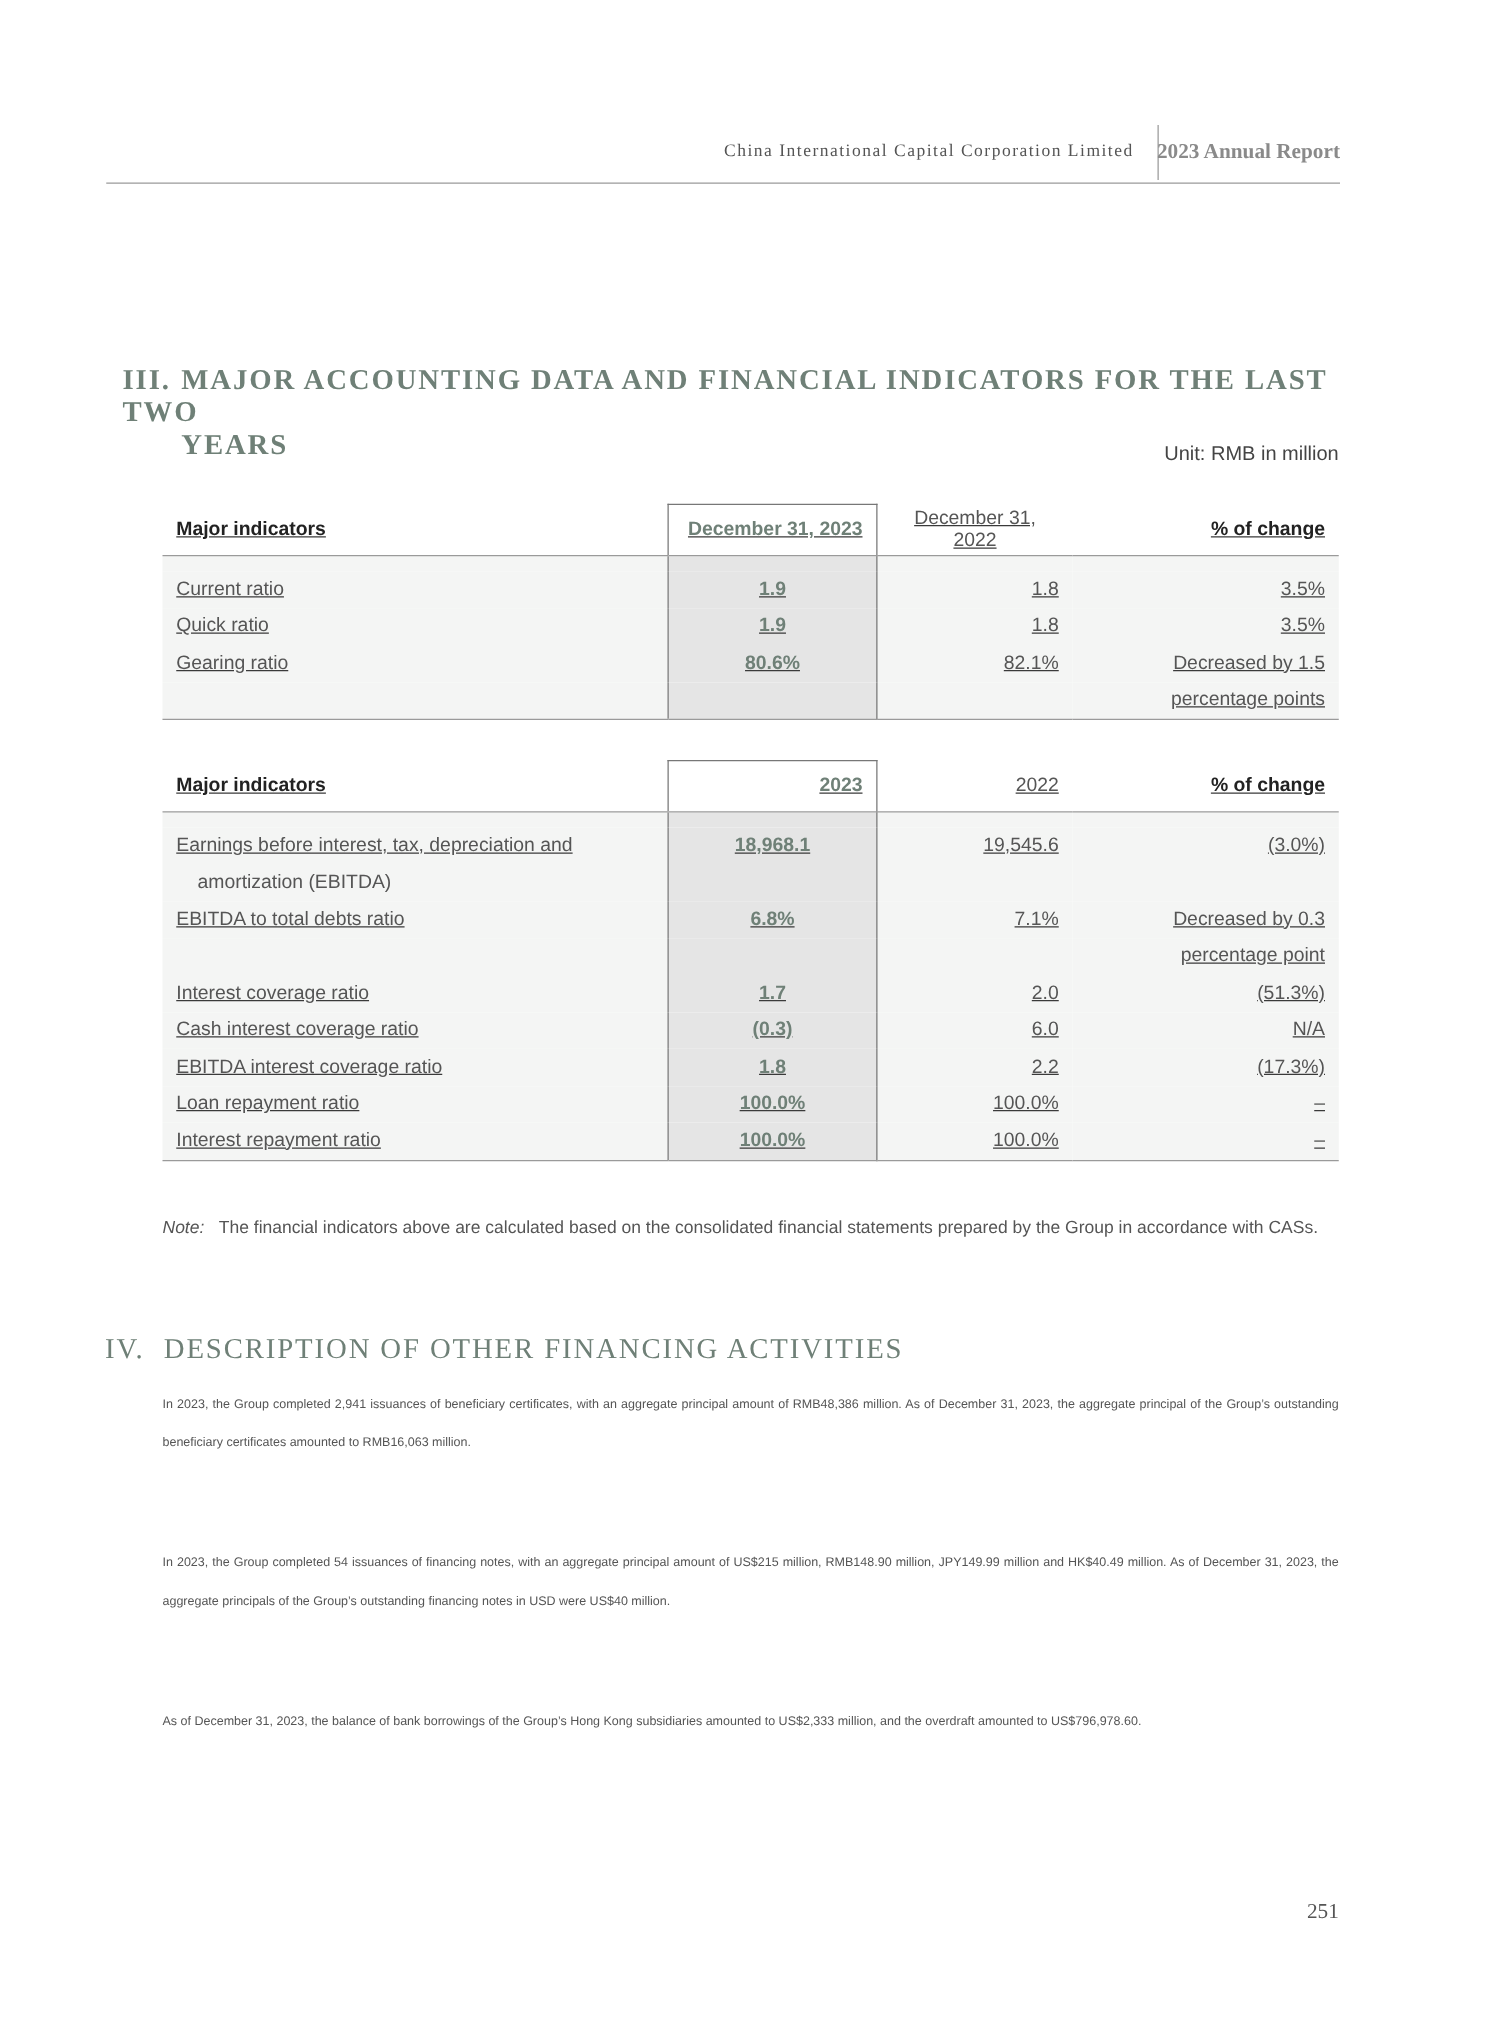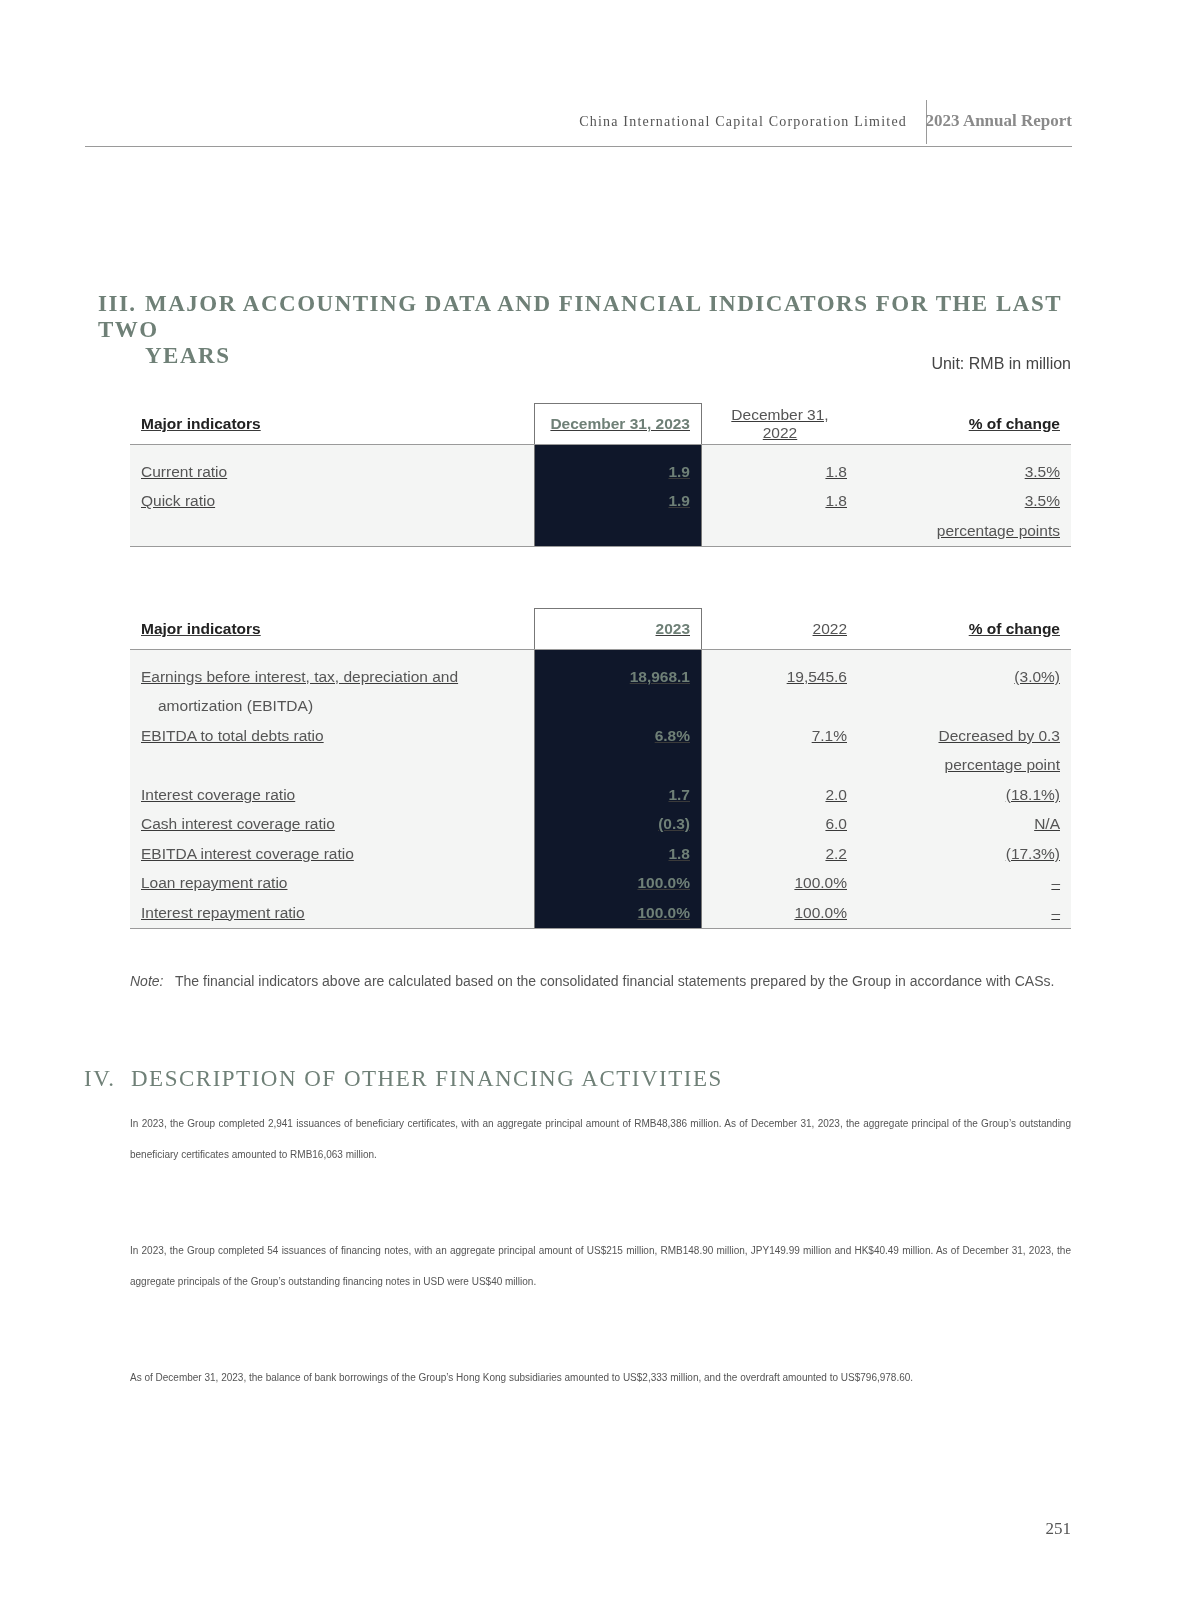--- a/index.html
+++ b/index.html
@@ -26,7 +26,7 @@
     table.ind .c3 { text-align: right; width: 134px; }
     table.ind .c4 { text-align: right; }
     table.ind th.c2 { color: #6f8077; border-top: 1px solid #777; }
-    table.ind td.c2 { background: #0f172a; color: #6f8077; font-weight: bold; }
+    table.ind td.c2 { background: #e5e5e5; color: #6f8077; font-weight: bold; text-align: center; }
     table.ind th.c3 { font-weight: normal; color: #555; }
     table.ind tr.last td { border-bottom: 1px solid #9a9a9a; }
     table.ind td .indent { display: inline-block; padding-left: 17px; }

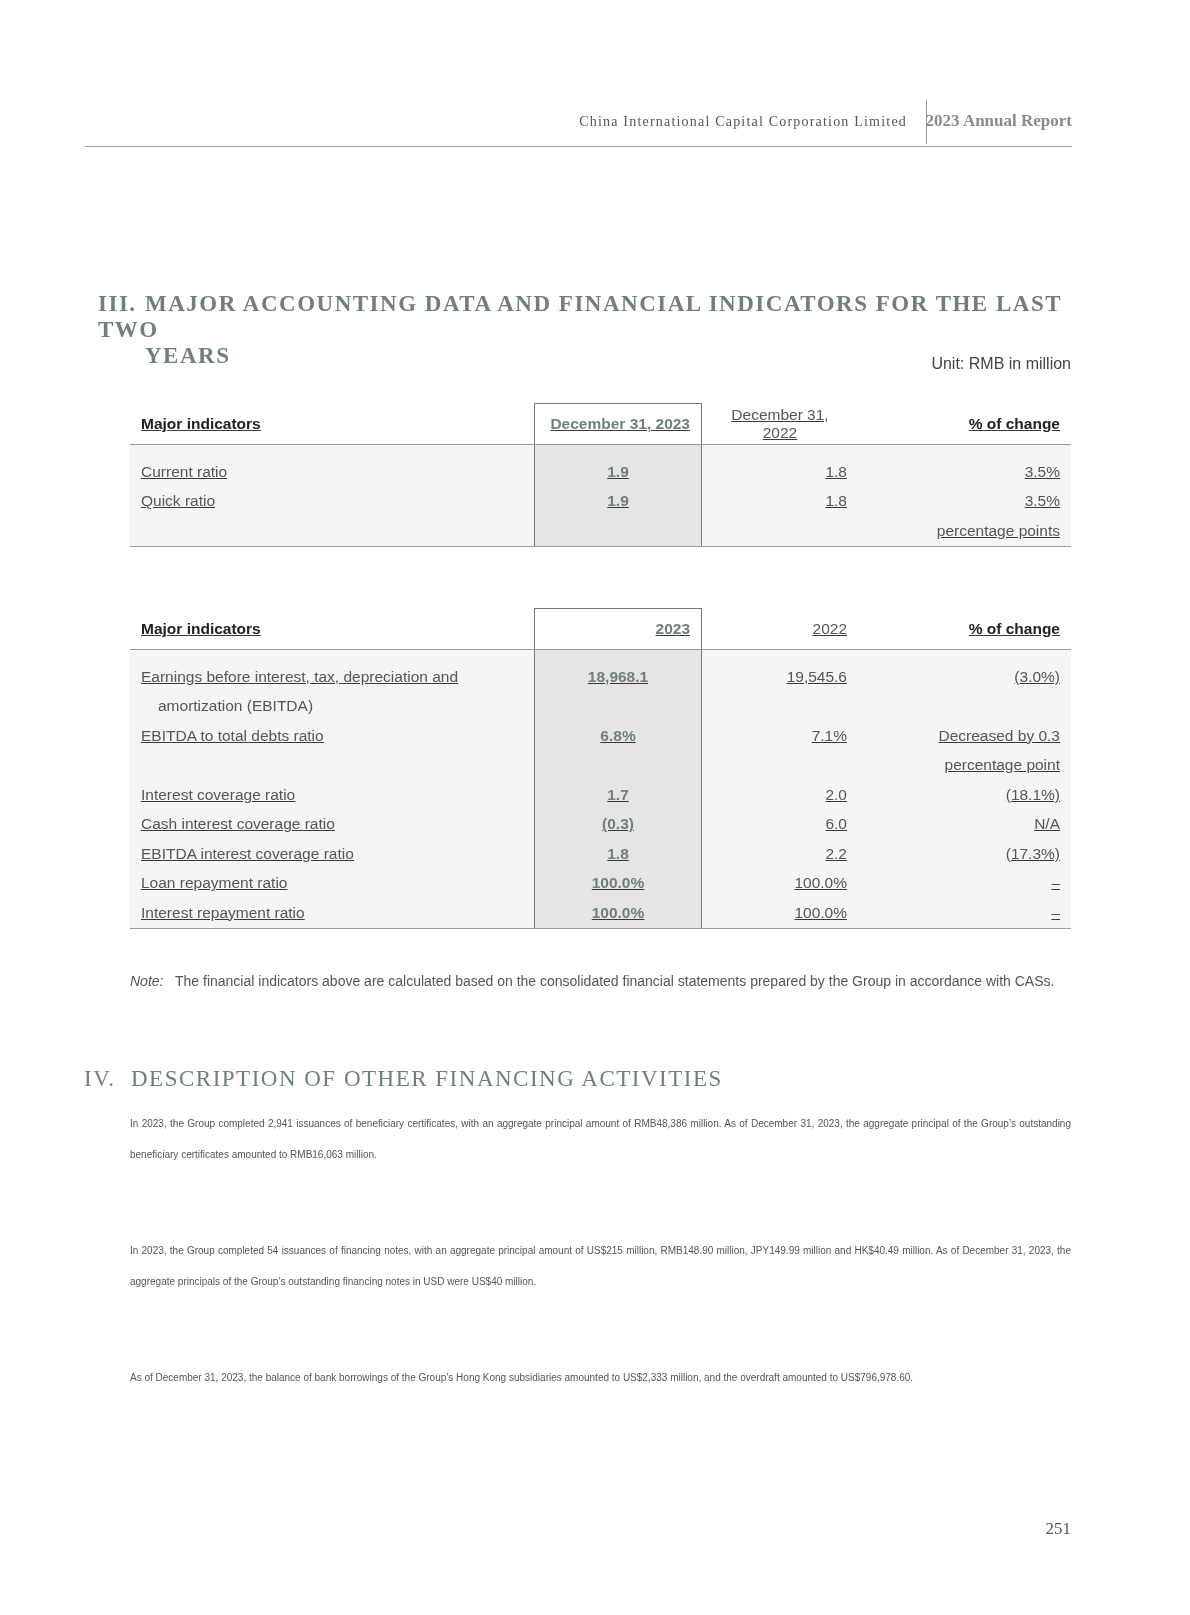--- a/index.html
+++ b/index.html
@@ -88,6 +88,12 @@
       <td class="c2">1.9</td>
       <td class="c3">1.8</td>
       <td class="c4">3.5%</td>
+    </tr>
+    <tr>
+      <td class="c1">Gearing ratio</td>
+      <td class="c2">80.6%</td>
+      <td class="c3">82.1%</td>
+      <td class="c4">Decreased by 1.5</td>
     </tr>
     <tr class="last">
       <td class="c1"></td>

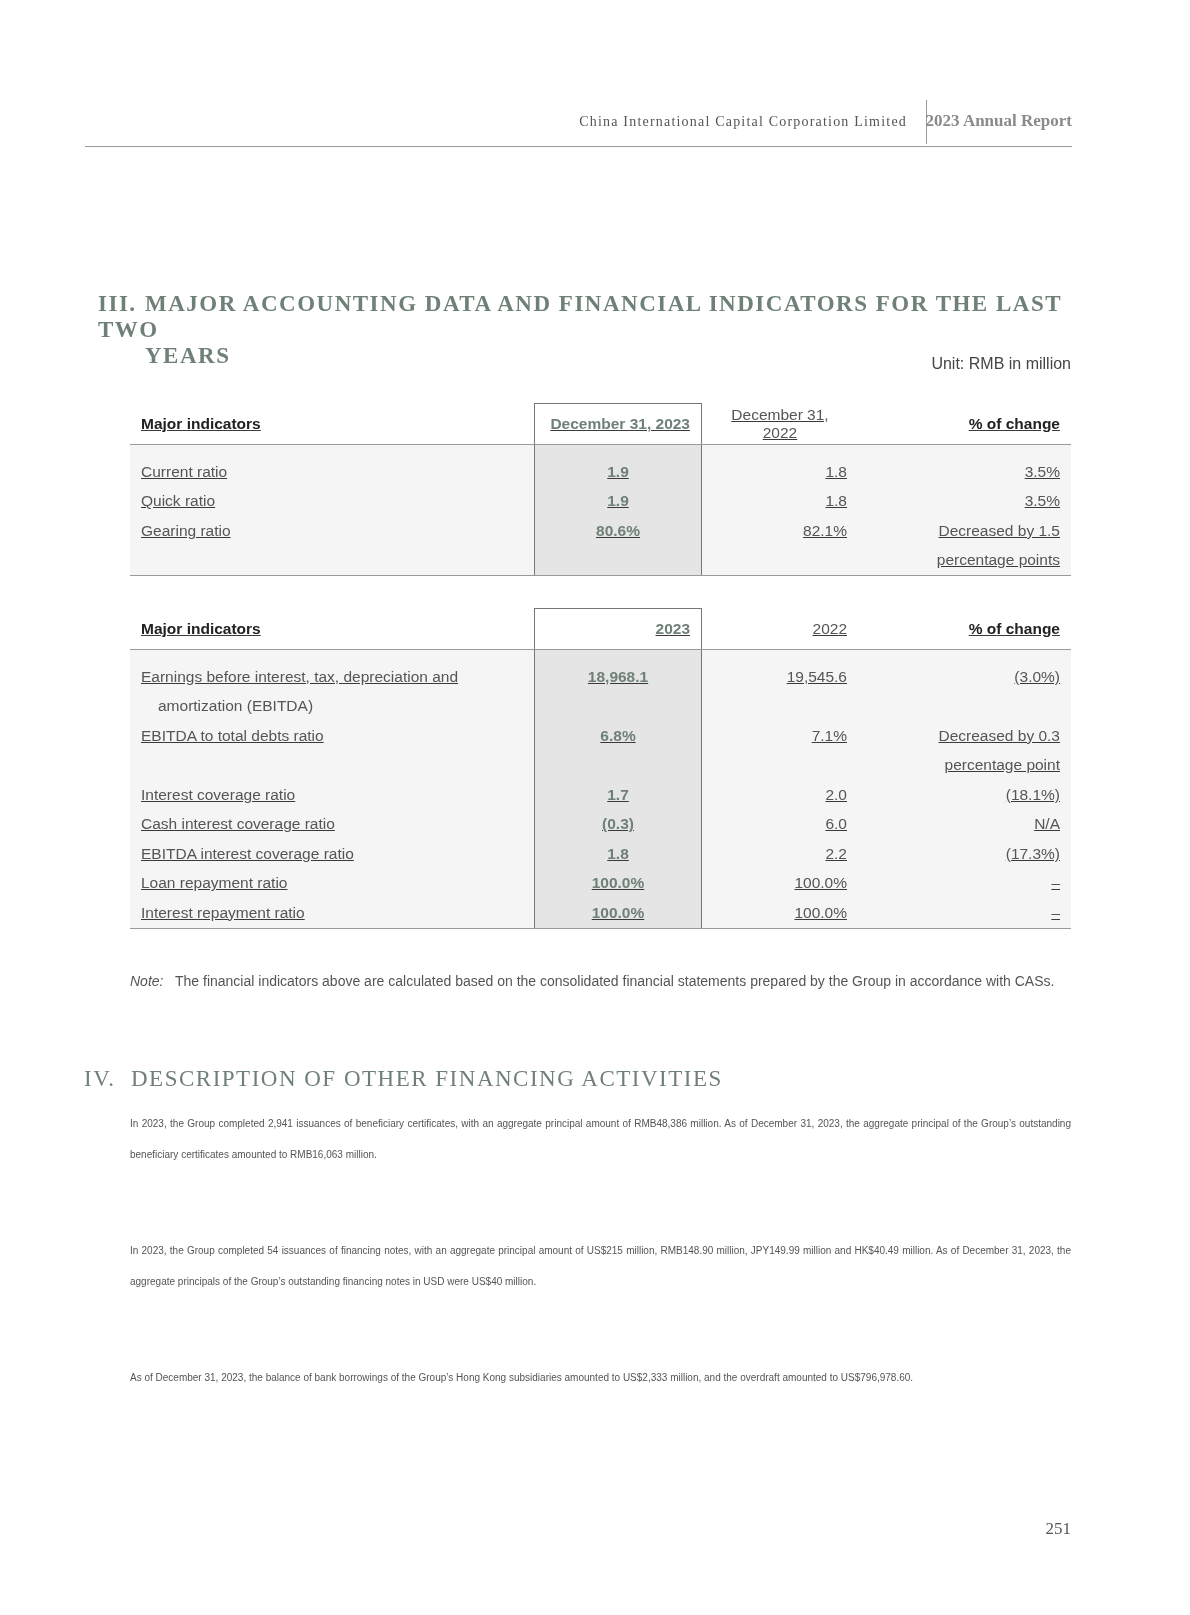--- a/index.html
+++ b/index.html
@@ -148,7 +148,7 @@
       <td class="c1">Interest coverage ratio</td>
       <td class="c2">1.7</td>
       <td class="c3">2.0</td>
-      <td class="c4">(18.1%)</td>
+      <td class="c4">(51.3%)</td>
     </tr>
     <tr>
       <td class="c1">Cash interest coverage ratio</td>

